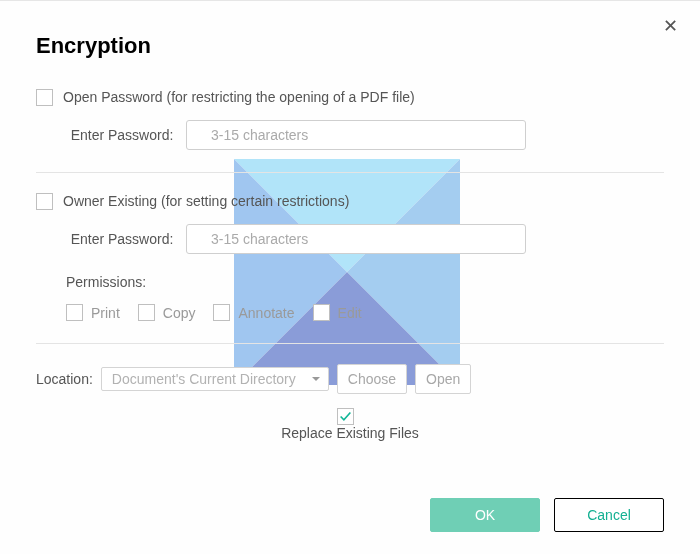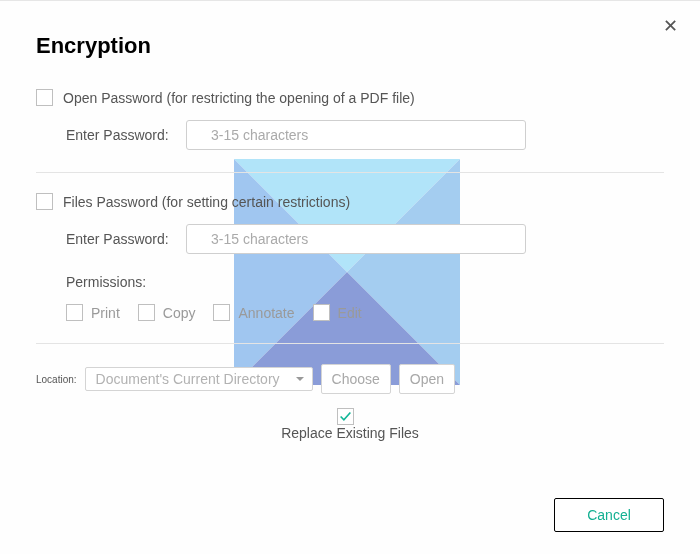--- a/index.html
+++ b/index.html
@@ -67,7 +67,7 @@
     font-weight: 600;
     margin-bottom: 30px;
   }
-  .row { display: flex; align-items: center; }
+  .row { display: flex; }
   .checkbox {
     width: 17px; height: 17px;
     border: 1px solid #bfbfbf;

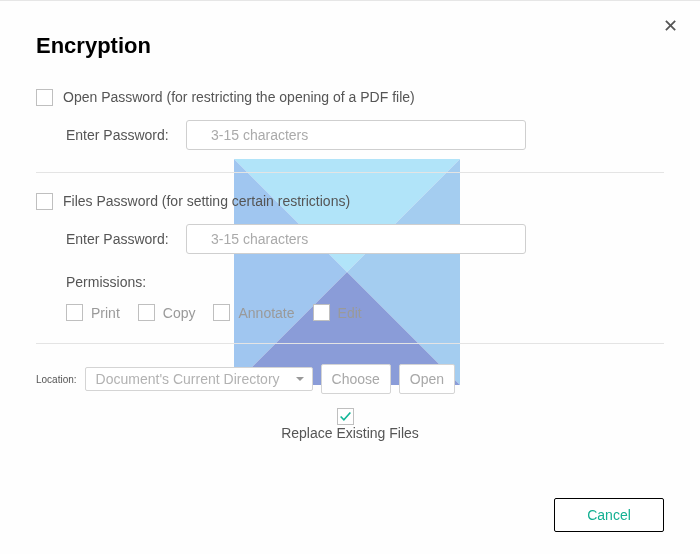--- a/index.html
+++ b/index.html
@@ -86,7 +86,7 @@
   .field-row { display: flex; align-items: center; margin-top: 14px; }
   .field-label {
     color: #555; font-size: 14px;
-    width: 112px; text-align: left;
+    width: 112px; text-align: center;
     margin-right: 8px;
   }
   .text-input {

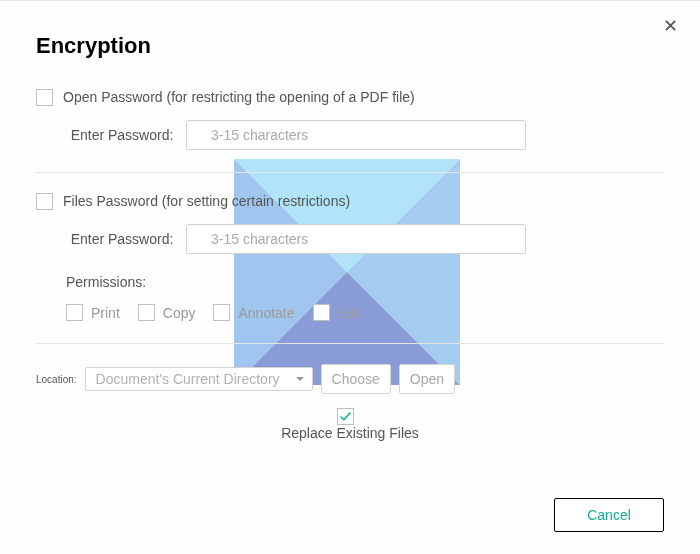--- a/index.html
+++ b/index.html
@@ -207,7 +207,7 @@
     <span class="checkbox">
       
     </span>
-    <span class="check-label">Files Password (for setting certain restrictions)</span>
+    <span class="check-label">Owner Existing (for setting certain restrictions)</span>
   </div>
   <div class="indent field-row">
     <span class="field-label">Enter Password:</span>

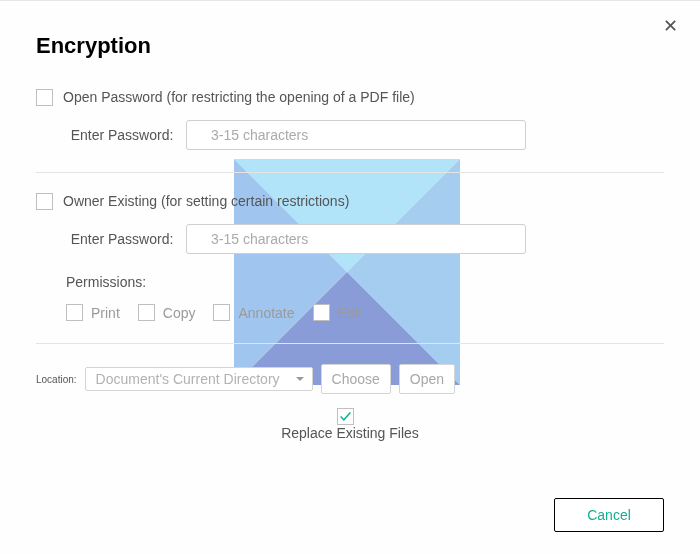--- a/index.html
+++ b/index.html
@@ -111,7 +111,7 @@
   .perm-item .checkbox { margin-right: 8px; }
   .perm-item .lbl { color: #9a9a9a; font-size: 14px; }
   .loc-row { display: flex; align-items: center; margin-top: 8px; }
-  .loc-label { color: #555; font-size: 10px; margin-right: 8px; }
+  .loc-label { color: #555; font-size: 14px; margin-right: 8px; }
   .select-box {
     height: 24px;
     border: 1px solid #d4d4d4;

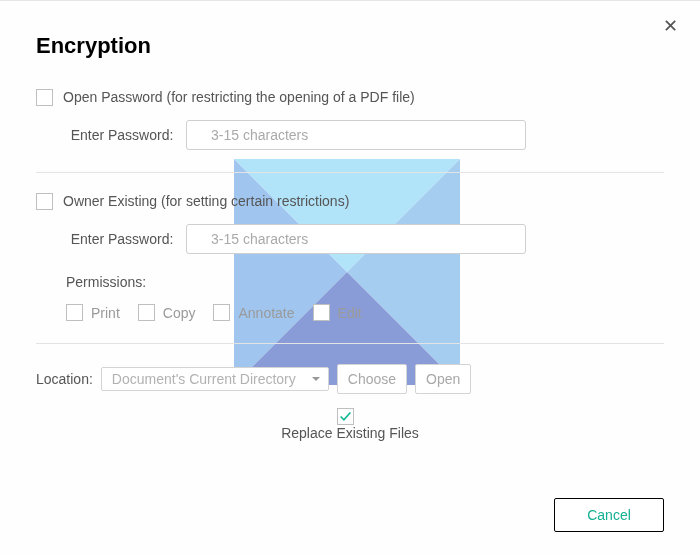--- a/index.html
+++ b/index.html
@@ -258,6 +258,7 @@
 </div>
 
 <div class="footer">
+  <div class="btn btn-primary">OK</div>
   <div class="btn btn-secondary">Cancel</div>
 </div>
 

